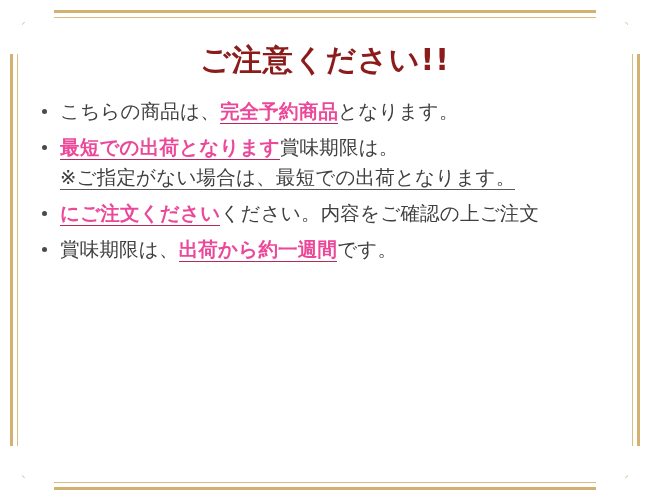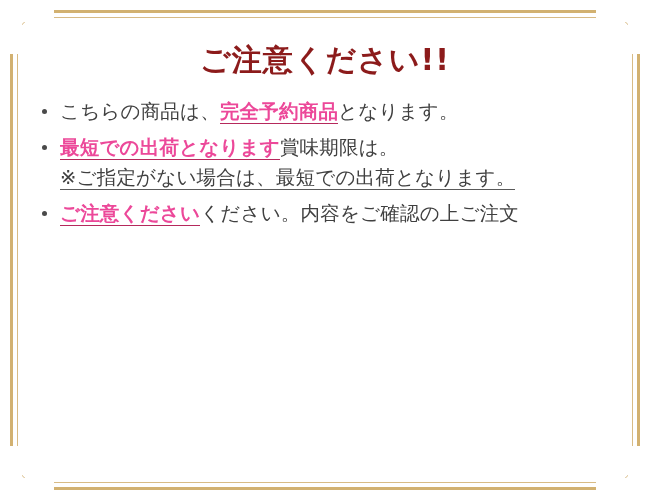--- a/index.html
+++ b/index.html
@@ -144,7 +144,7 @@
         <li class="notice-item"><span class="bullet"></span><span class="plain">こちらの商品は、</span><span class="em-ul">完全予約商品</span><span class="plain">となります。</span></li>
         <li class="notice-item"><span class="bullet"></span><span class="em-ul">最短での出荷となります</span><span class="plain">賞味期限は。</span></li>
         <li class="notice-item indent" style="margin-top: -6px;"><span class="underline-plain plain">※ご指定がない場合は、最短での出荷となります。</span></li>
-        <li class="notice-item"><span class="bullet"></span><span class="em-ul">ご注意ください</span><span class="plain">ください。内容をご確認の上ご注文</span></li>
+        <li class="notice-item"><span class="bullet"></span><span class="em-ul">にご注文ください</span><span class="plain">ください。内容をご確認の上ご注文</span></li>
       </ul>
   </div>
 </div>

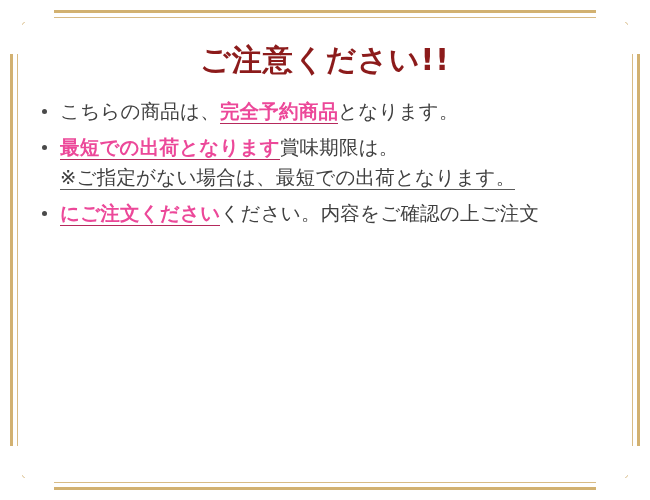--- a/index.html
+++ b/index.html
@@ -145,6 +145,7 @@
         <li class="notice-item"><span class="bullet"></span><span class="em-ul">最短での出荷となります</span><span class="plain">賞味期限は。</span></li>
         <li class="notice-item indent" style="margin-top: -6px;"><span class="underline-plain plain">※ご指定がない場合は、最短での出荷となります。</span></li>
         <li class="notice-item"><span class="bullet"></span><span class="em-ul">にご注文ください</span><span class="plain">ください。内容をご確認の上ご注文</span></li>
+        <li class="notice-item"><span class="bullet"></span><span class="plain">賞味期限は、</span><span class="em-ul em-dark">出荷から約一週間</span><span class="plain">です。</span></li>
       </ul>
   </div>
 </div>

